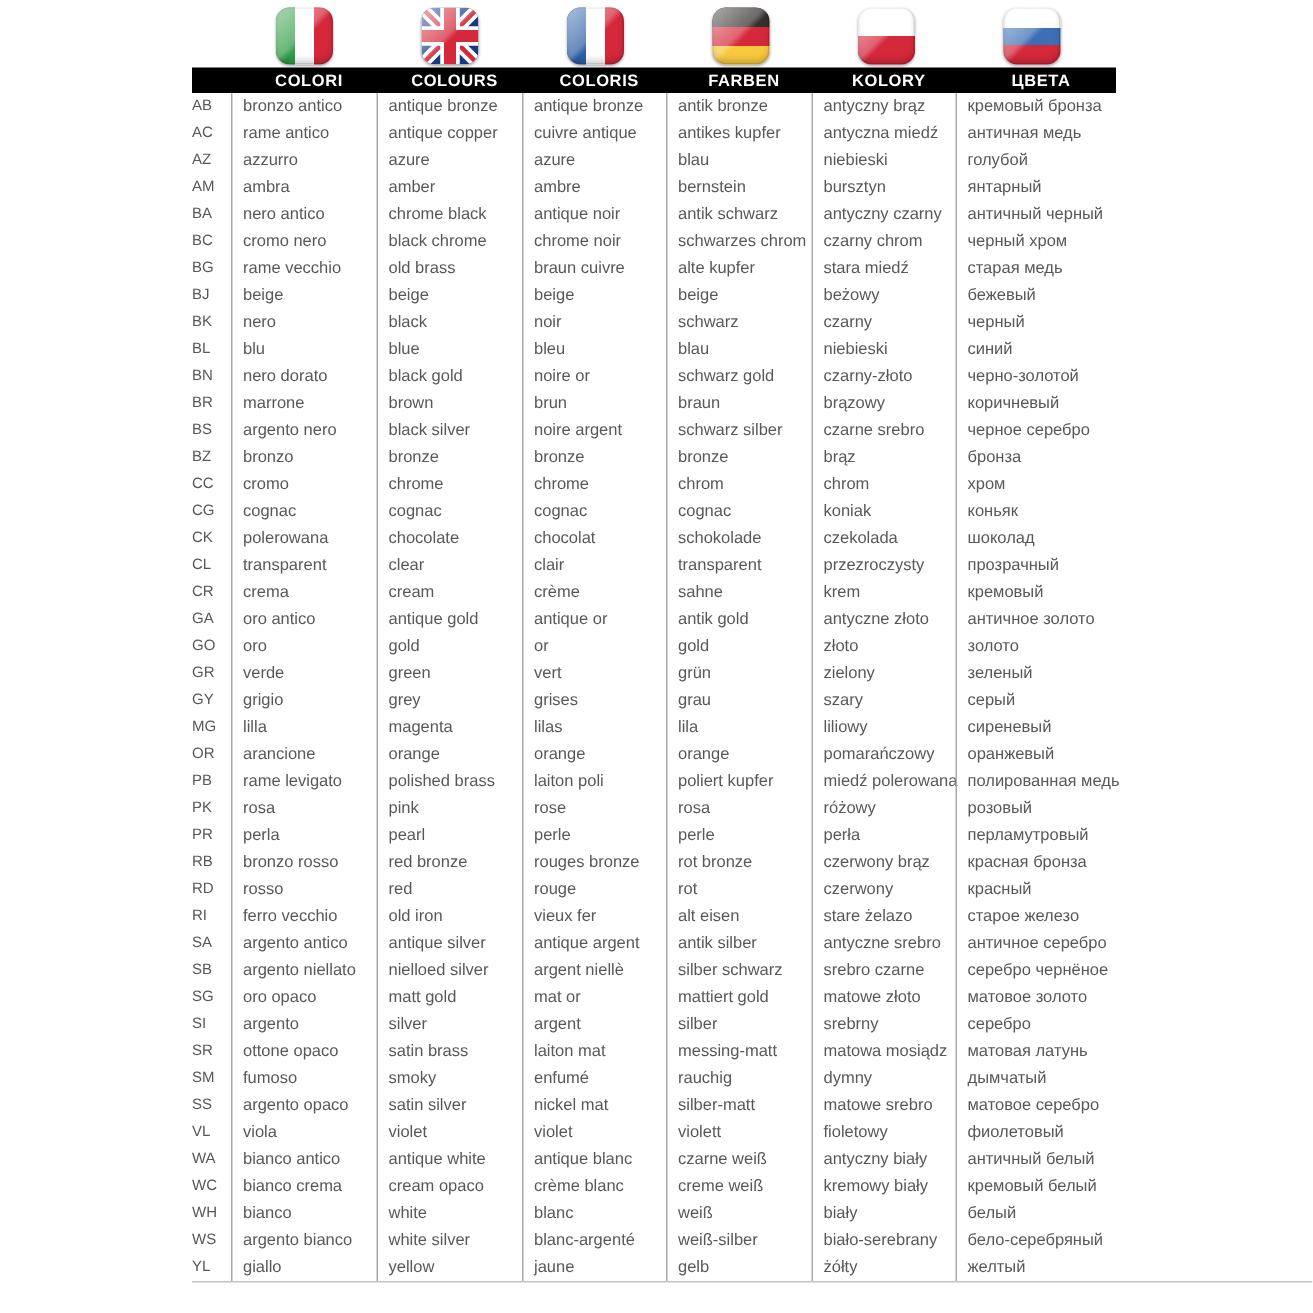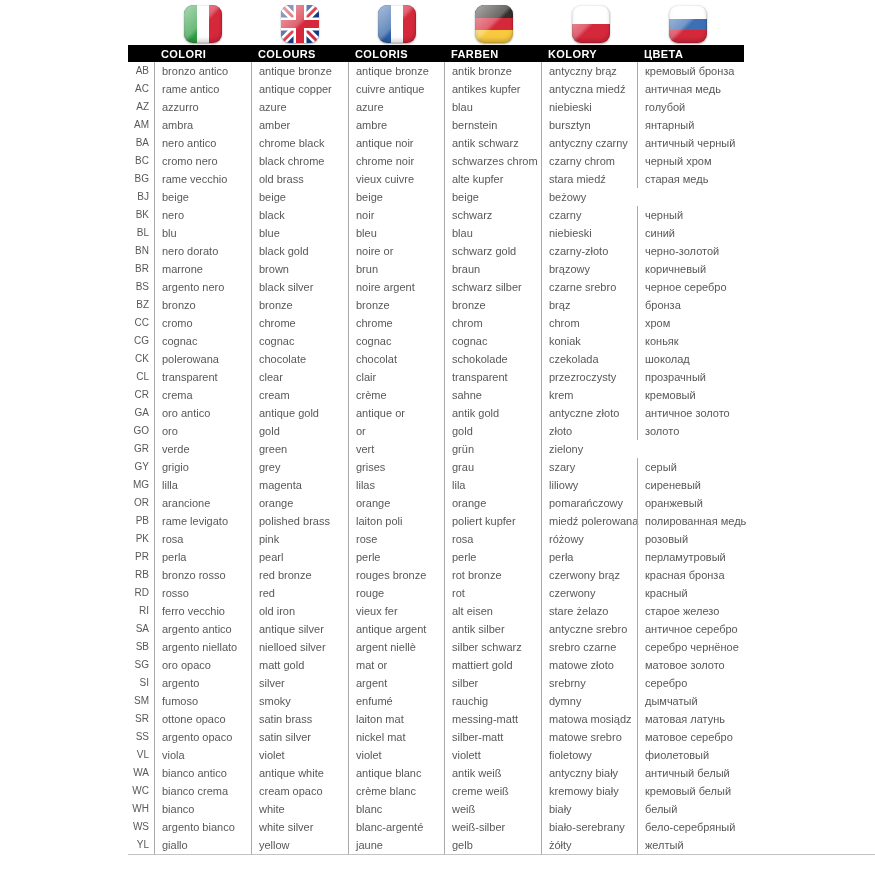--- a/index.html
+++ b/index.html
@@ -38,7 +38,7 @@
   }
   .hcell {
     color:#ffffff; font-size:11px; font-weight:bold;
-    letter-spacing:.4px; padding-left:7px; white-space:nowrap;
+    letter-spacing:.4px; padding-left:7px; white-space:nowrap;text-align:center;
   }
 
   

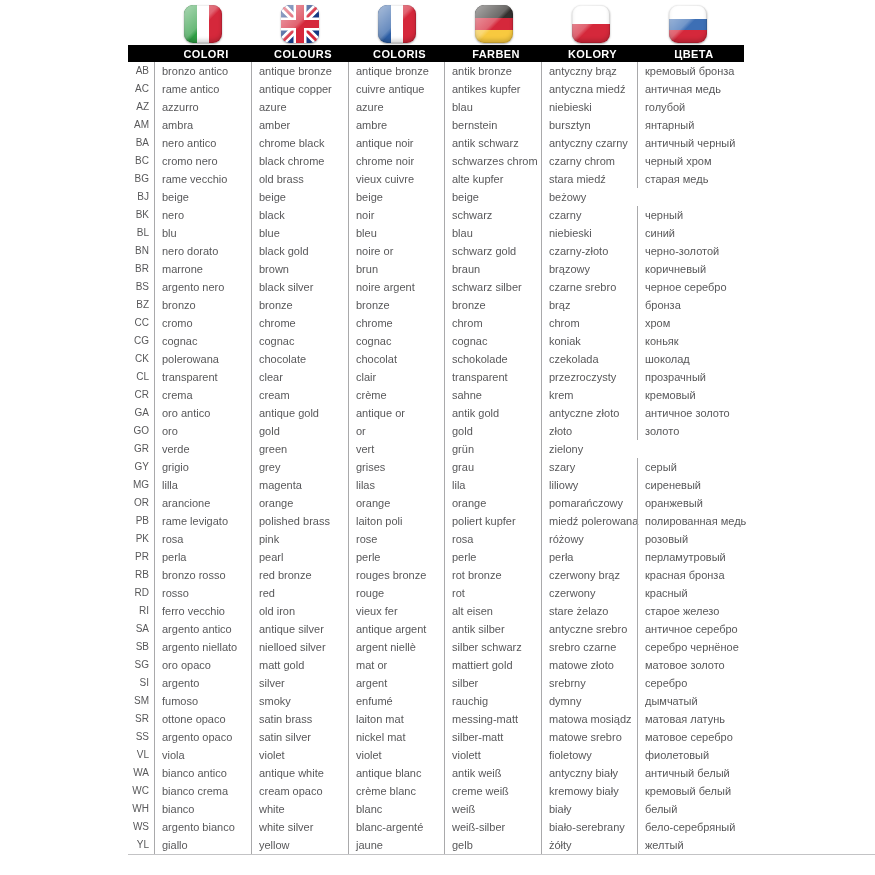--- a/index.html
+++ b/index.html
@@ -55,7 +55,7 @@
   }
   .cell.code {
     border-left:none; padding-left:0; padding-right:5px;
-    text-align:right; font-size:10px;
+    text-align:left; font-size:10px;
   }
 </style>
 </head>

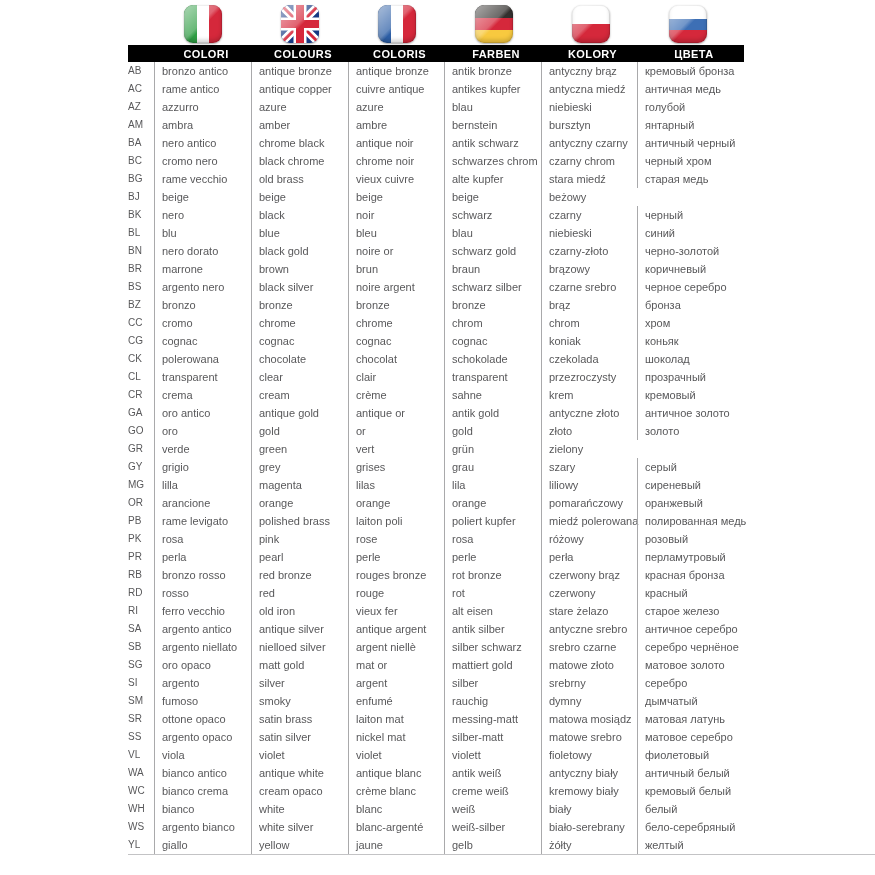--- a/index.html
+++ b/index.html
@@ -168,7 +168,7 @@
     <div class="cell code">BG</div>
     <div class="cell">rame vecchio</div>
     <div class="cell">old brass</div>
-    <div class="cell">vieux cuivre</div>
+    <div class="cell">braun cuivre</div>
     <div class="cell">alte kupfer</div>
     <div class="cell">stara miedź</div>
     <div class="cell">старая медь</div>

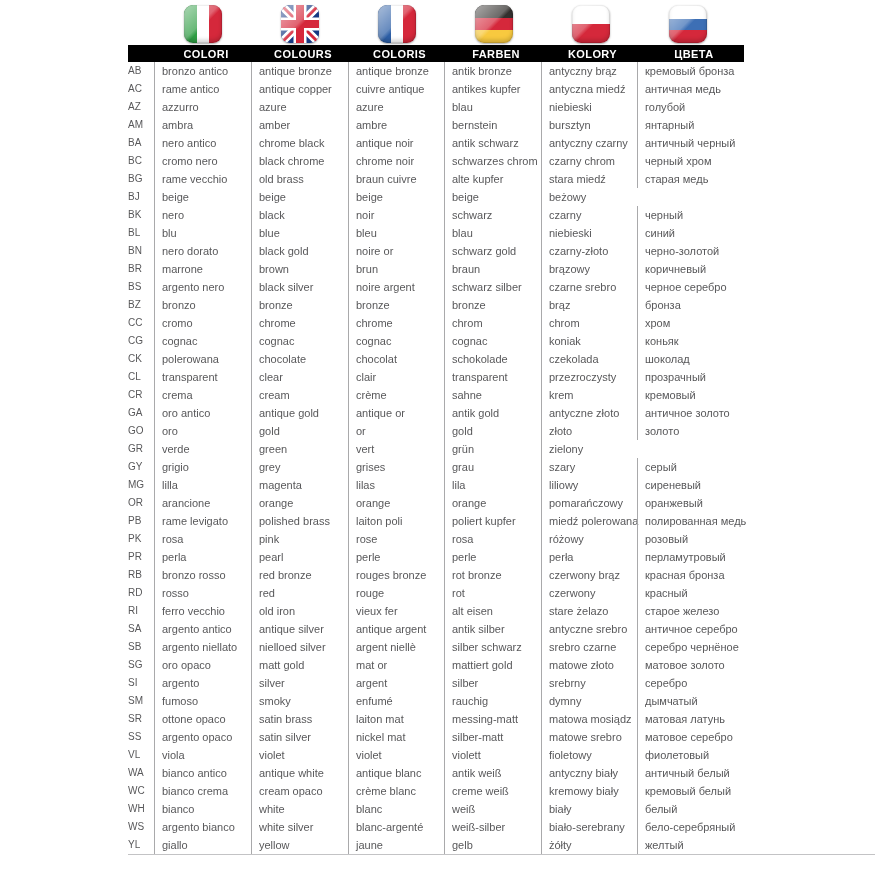--- a/index.html
+++ b/index.html
@@ -181,6 +181,7 @@
     <div class="cell">beige</div>
     <div class="cell">beige</div>
     <div class="cell">beżowy</div>
+    <div class="cell">бежевый</div>
   </div>
 
   <div class="trow">

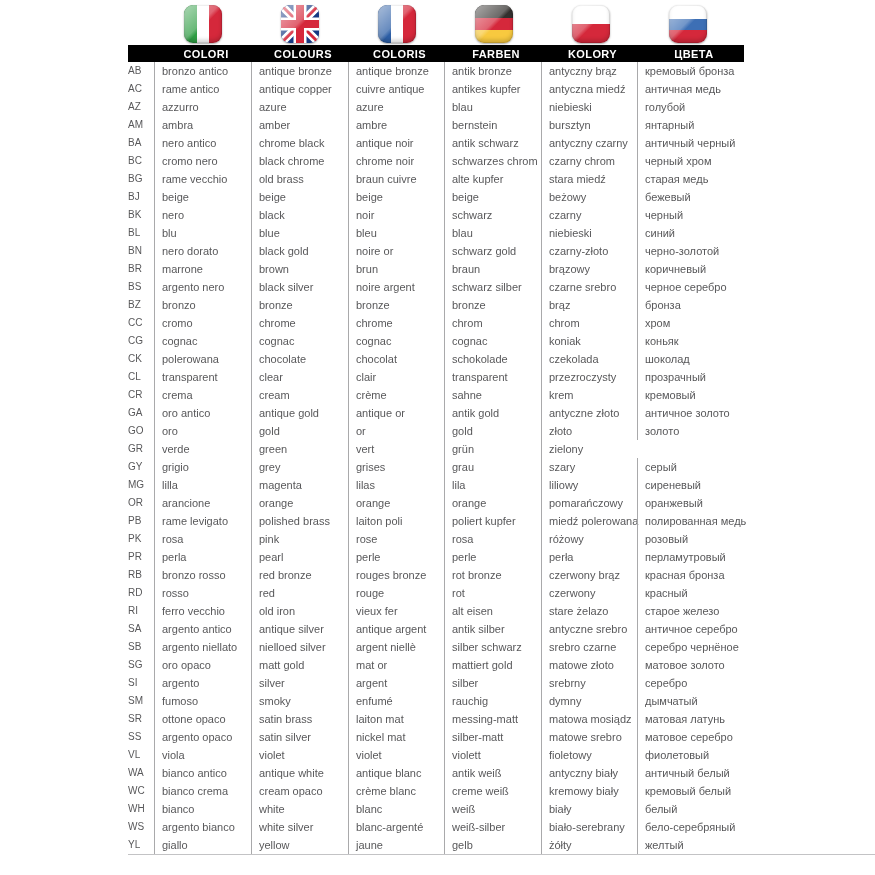--- a/index.html
+++ b/index.html
@@ -321,6 +321,7 @@
     <div class="cell">vert</div>
     <div class="cell">grün</div>
     <div class="cell">zielony</div>
+    <div class="cell">зеленый</div>
   </div>
 
   <div class="trow">

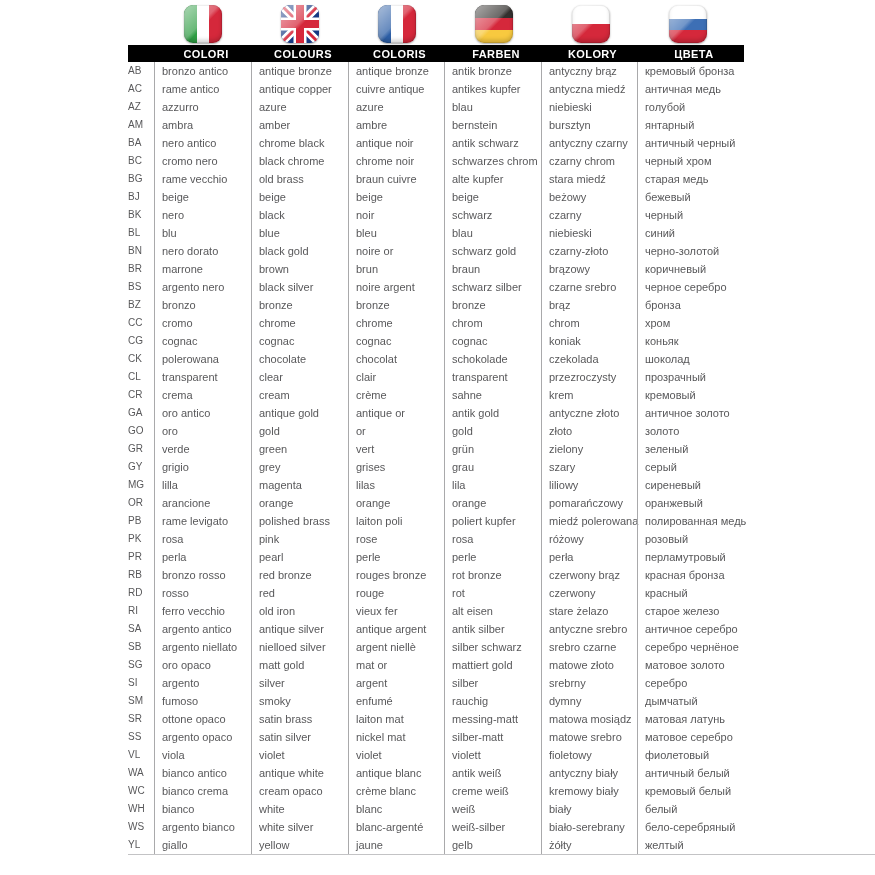--- a/index.html
+++ b/index.html
@@ -455,6 +455,16 @@
   </div>
 
   <div class="trow">
+    <div class="cell code">SR</div>
+    <div class="cell">ottone opaco</div>
+    <div class="cell">satin brass</div>
+    <div class="cell">laiton mat</div>
+    <div class="cell">messing-matt</div>
+    <div class="cell">matowa mosiądz</div>
+    <div class="cell">матовая латунь</div>
+  </div>
+
+  <div class="trow">
     <div class="cell code">SM</div>
     <div class="cell">fumoso</div>
     <div class="cell">smoky</div>
@@ -465,16 +475,6 @@
   </div>
 
   <div class="trow">
-    <div class="cell code">SR</div>
-    <div class="cell">ottone opaco</div>
-    <div class="cell">satin brass</div>
-    <div class="cell">laiton mat</div>
-    <div class="cell">messing-matt</div>
-    <div class="cell">matowa mosiądz</div>
-    <div class="cell">матовая латунь</div>
-  </div>
-
-  <div class="trow">
     <div class="cell code">SS</div>
     <div class="cell">argento opaco</div>
     <div class="cell">satin silver</div>

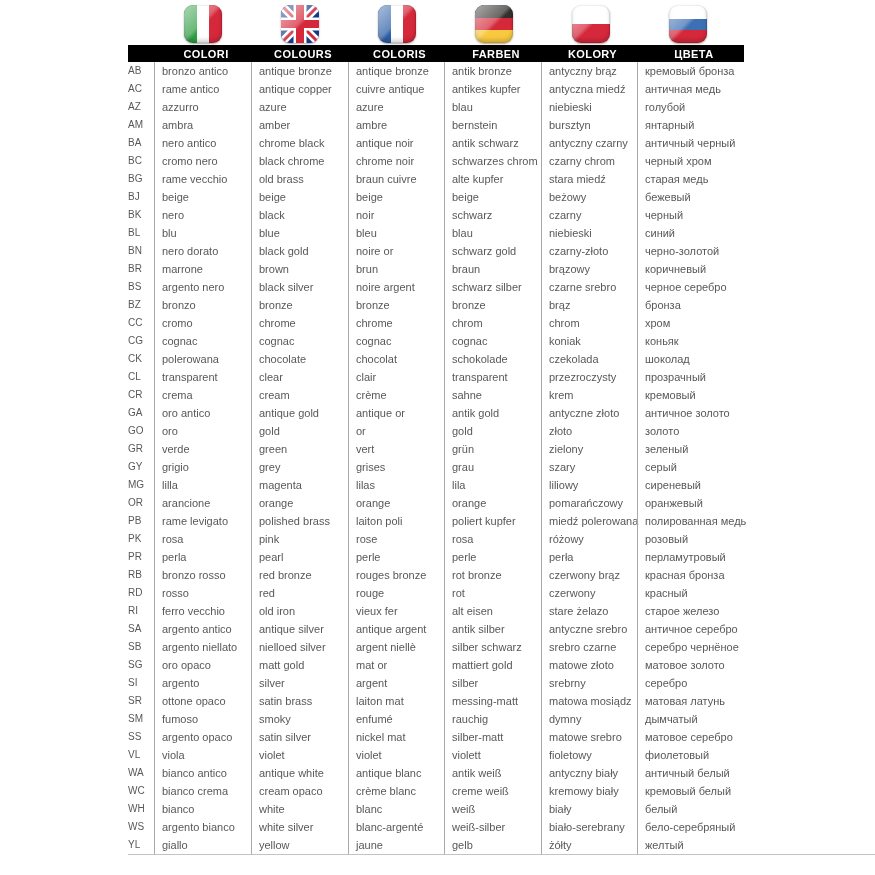--- a/index.html
+++ b/index.html
@@ -499,7 +499,7 @@
     <div class="cell">bianco antico</div>
     <div class="cell">antique white</div>
     <div class="cell">antique blanc</div>
-    <div class="cell">antik weiß</div>
+    <div class="cell">czarne weiß</div>
     <div class="cell">antyczny biały</div>
     <div class="cell">античный белый</div>
   </div>

